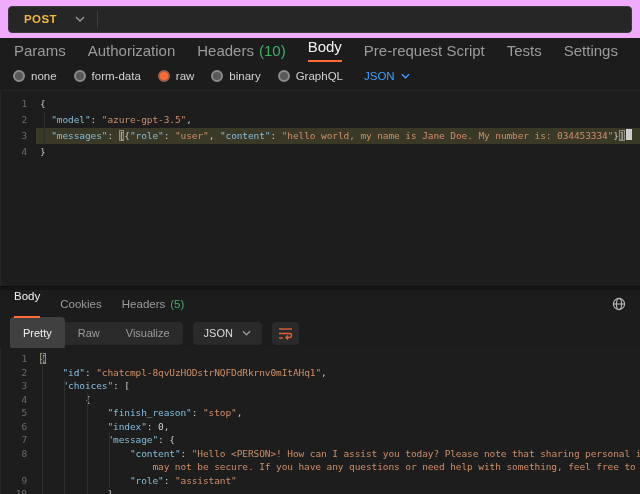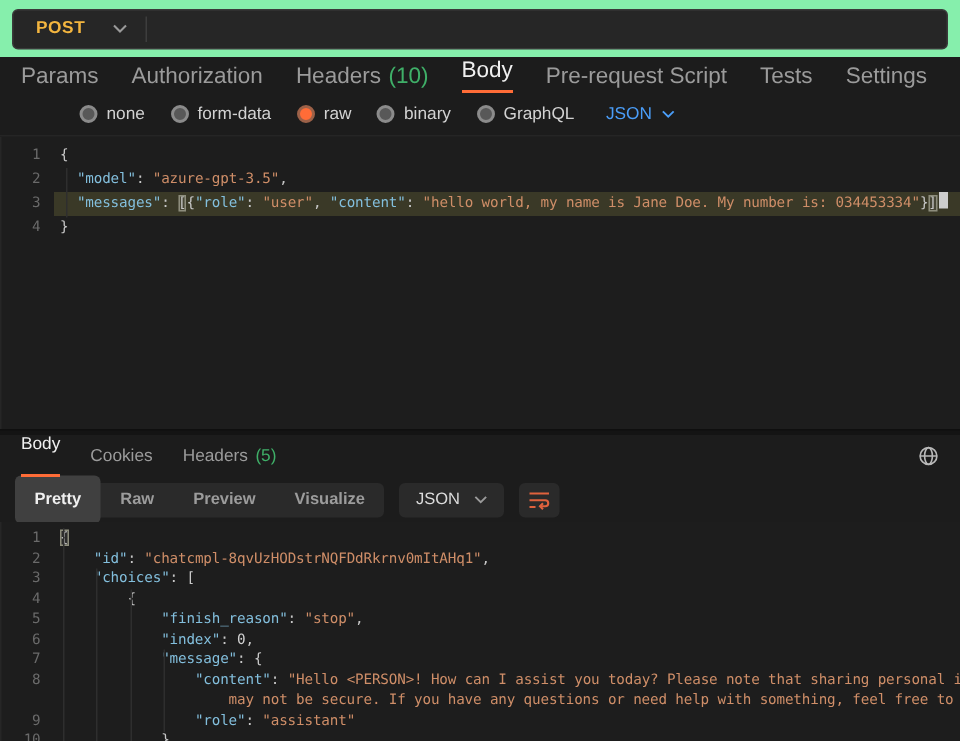--- a/index.html
+++ b/index.html
@@ -11,7 +11,7 @@
     font-size:12px;
   }
   
-  .url-row { height:38px; padding:6px 8px; display:flex; align-items:center; background:#86efac; }
+  .url-row { height:38px; padding:6px 8px; display:flex; align-items:center; background:#f0abfc; }
   .url-box { flex:1; height:27px; display:flex; align-items:center; background:#262626; border:1px solid #3a3a3a; border-radius:4px; }
   .method-select { display:flex; align-items:center; gap:18px; padding:0 12px 0 15px; cursor:pointer; }
   .method-label { color:#f3b53f; font-weight:bold; font-size:11.5px; letter-spacing:.4px; }

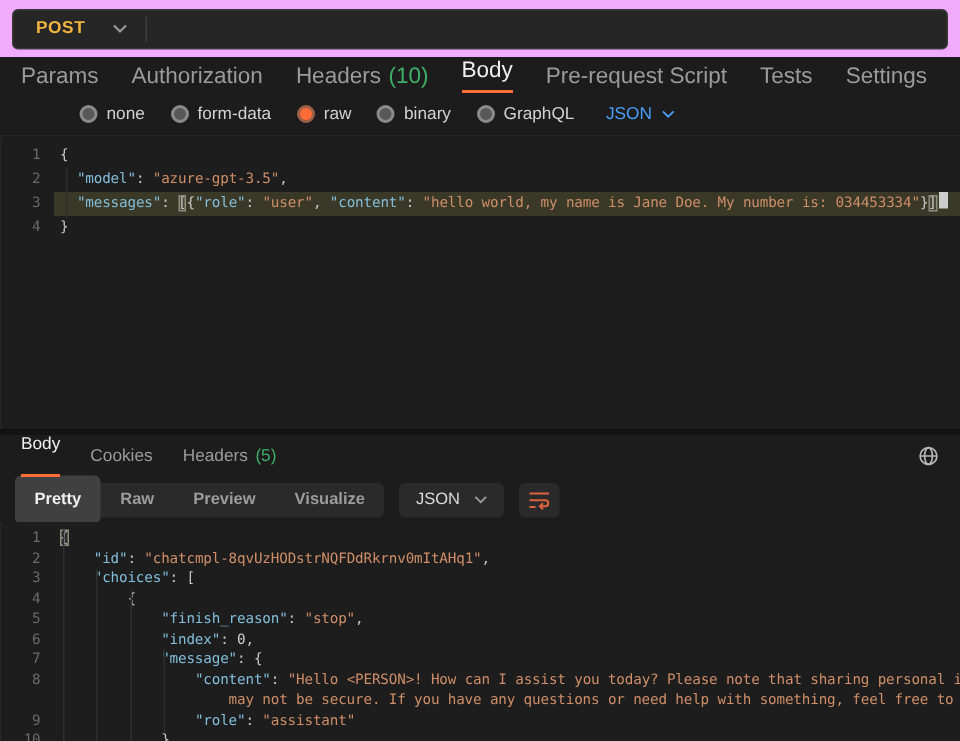--- a/index.html
+++ b/index.html
@@ -25,7 +25,7 @@
   .tab .count { color:#3faf68; }
   .tab .dot { width:6px; height:6px; border-radius:50%; background:#15c464; }
   
-  .modes-row { height:28px; display:flex; align-items:center; gap:17px; padding:0 13px; font-size:11.5px; color:#d2d2d2;margin-left:40px; }
+  .modes-row { height:28px; display:flex; align-items:center; gap:17px; padding:0 13px; font-size:11.5px; color:#d2d2d2; }
   .mode { display:flex; align-items:center; gap:6px; cursor:pointer; }
   .radio { width:12px; height:12px; border-radius:50%; background:#585858; border:2px solid #8b8b8b; }
   .mode.selected .radio { background:#ff6c37; border-color:#9c6148; }

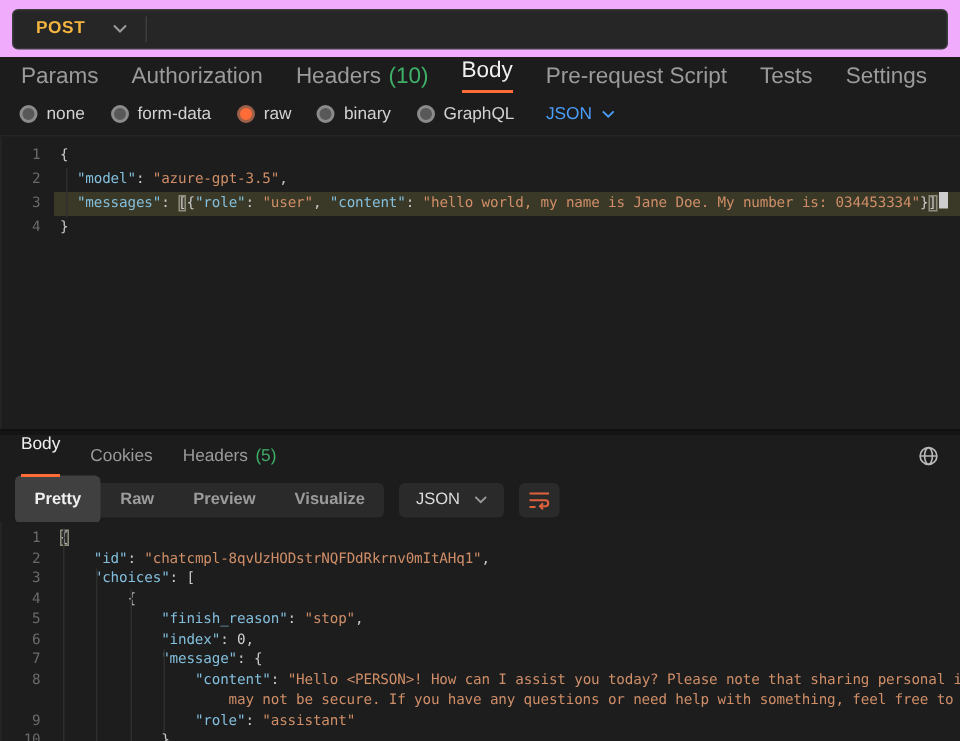--- a/index.html
+++ b/index.html
@@ -56,7 +56,7 @@
   
   .toolbar { height:30px; display:flex; align-items:center; gap:10px; padding:0 10px; }
   .seg { display:flex; align-items:center; background:#2a2a2a; border-radius:4px; height:23px; font-size:11px; color:#9c9c9c; }
-  .seg-item { padding:16px 13px; height:100%; display:flex; align-items:center; border-radius:4px; cursor:pointer;font-weight:bold; }
+  .seg-item { padding:16px 13px; height:100%; display:flex; align-items:center; border-radius:4px; cursor:pointer; }
   .seg-item.active { background:#404040; color:#f0f0f0; }
   .lang-btn { height:23px; display:flex; align-items:center; gap:9px; background:#2a2a2a; border-radius:4px; padding:0 11px; font-size:11px; color:#dcdcdc; cursor:pointer; }
   .wrap-btn { width:27px; height:23px; background:#2a2a2a; border-radius:4px; }

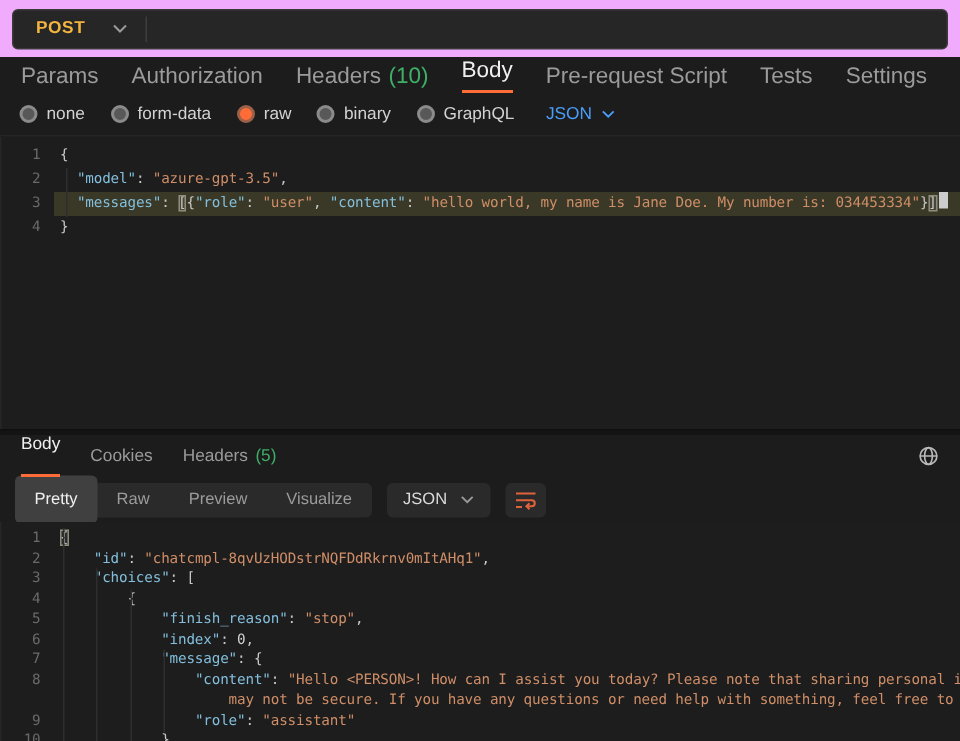--- a/index.html
+++ b/index.html
@@ -169,7 +169,6 @@
   <div class="seg" id="res-views">
       <div class="seg-item active">Pretty</div>
       <div class="seg-item">Raw</div>
-      <div class="seg-item">Preview</div>
       <div class="seg-item">Visualize</div>
     </div>
   <div class="lang-btn">

